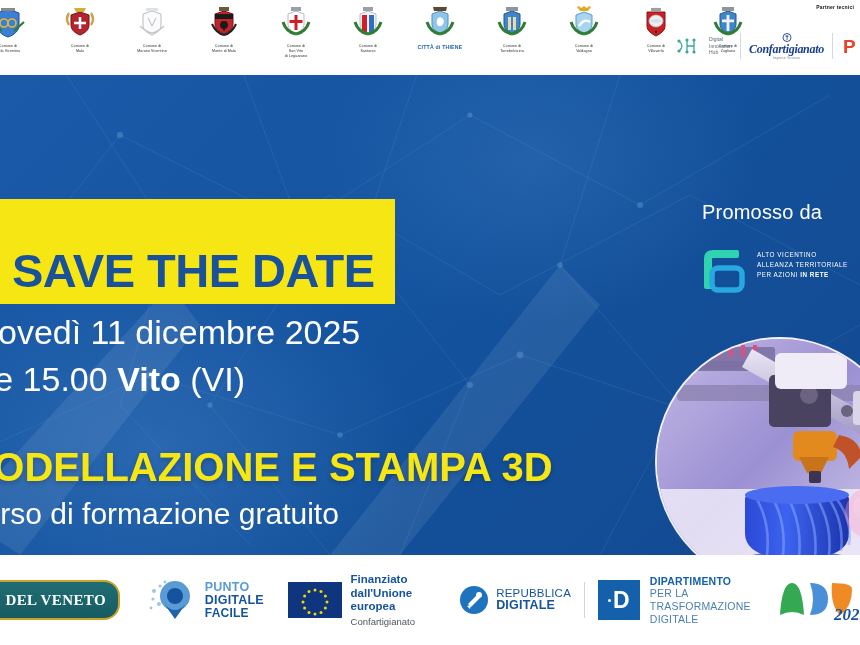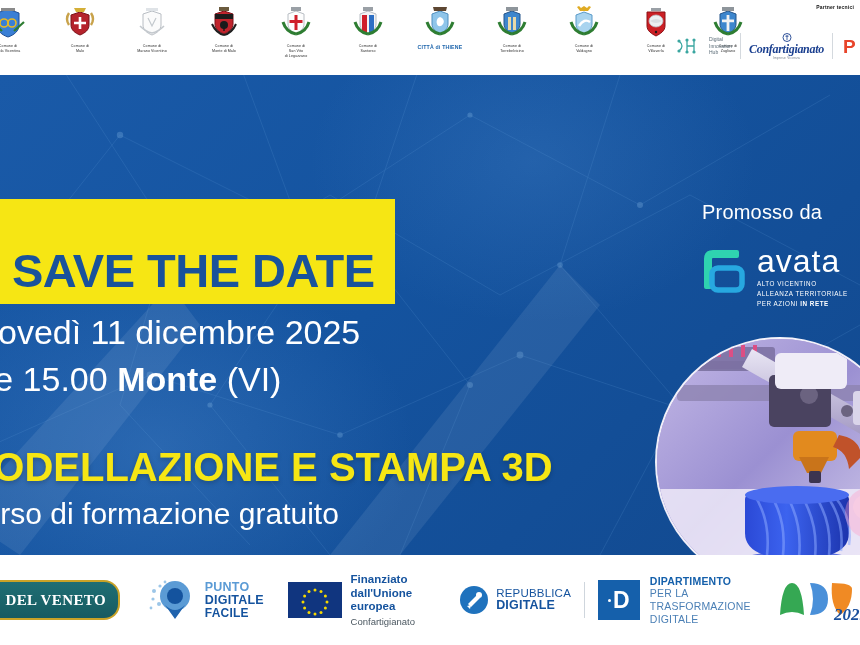--- a/index.html
+++ b/index.html
@@ -441,7 +441,6 @@
       <rect x="14" y="23" width="30" height="22" rx="6" fill="none" stroke="#27a8e0" stroke-width="5.5"></rect>
     </svg>
     <div class="avata-text">
-      <div class="avata-word">avata</div>
       <div class="avata-tag">
         <div>ALTO VICENTINO</div>
         <div>ALLEANZA TERRITORIALE</div>

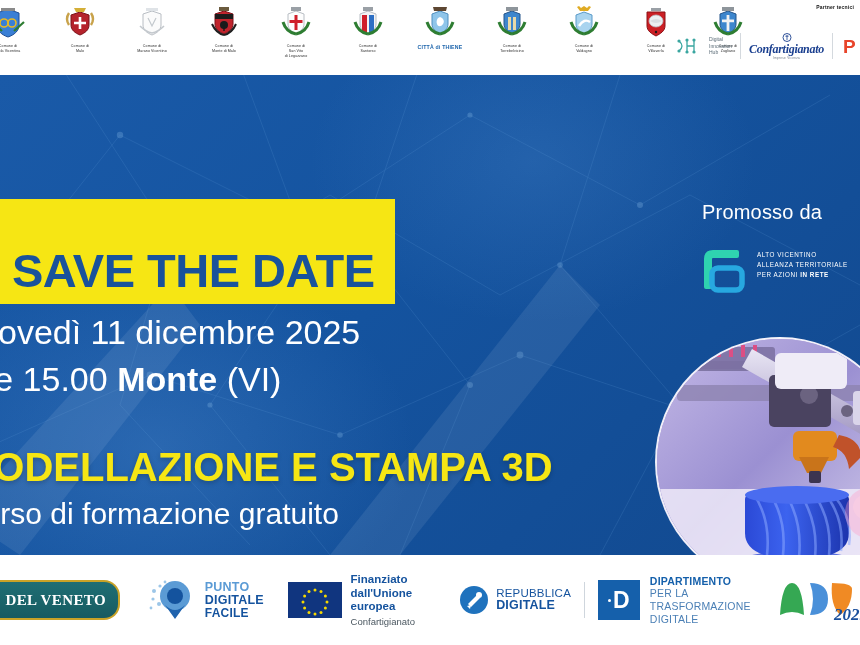--- a/index.html
+++ b/index.html
@@ -428,7 +428,7 @@
 
   <div class="date-line">Giovedì 11 dicembre 2025</div>
 
-  <div class="time-line"><span>ore 15.00 </span><b>Monte</b><span> (VI)</span></div>
+  <div class="time-line"><span>ore 15.00 </span><b>Vito</b><span> (VI)</span></div>
 
   <div class="course-title">MODELLAZIONE E STAMPA 3D</div>
   <div class="course-sub">Corso di formazione gratuito</div>

